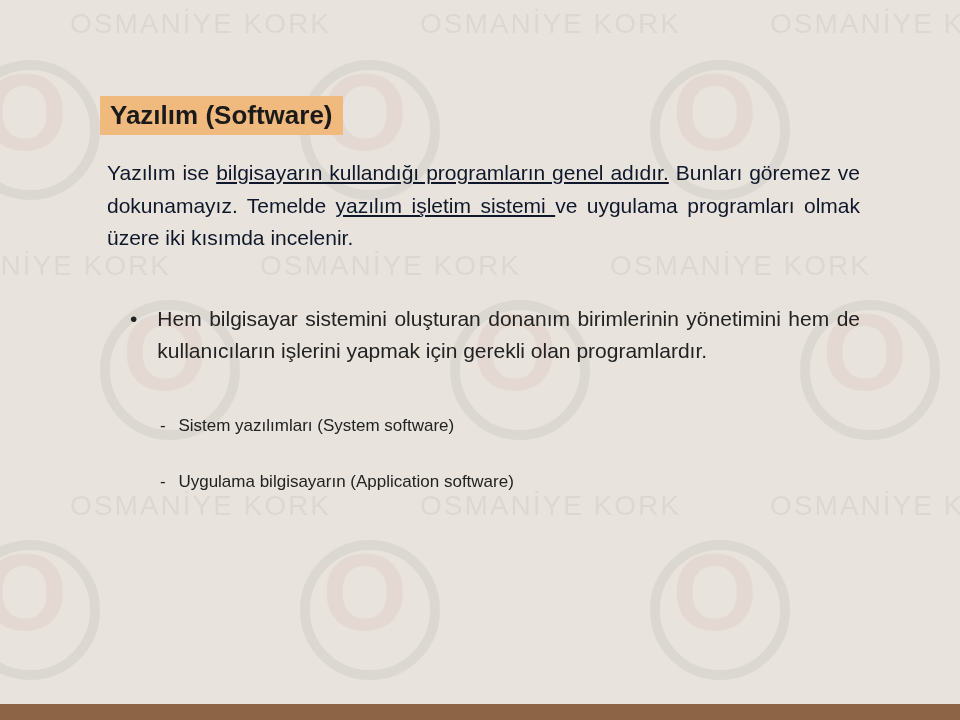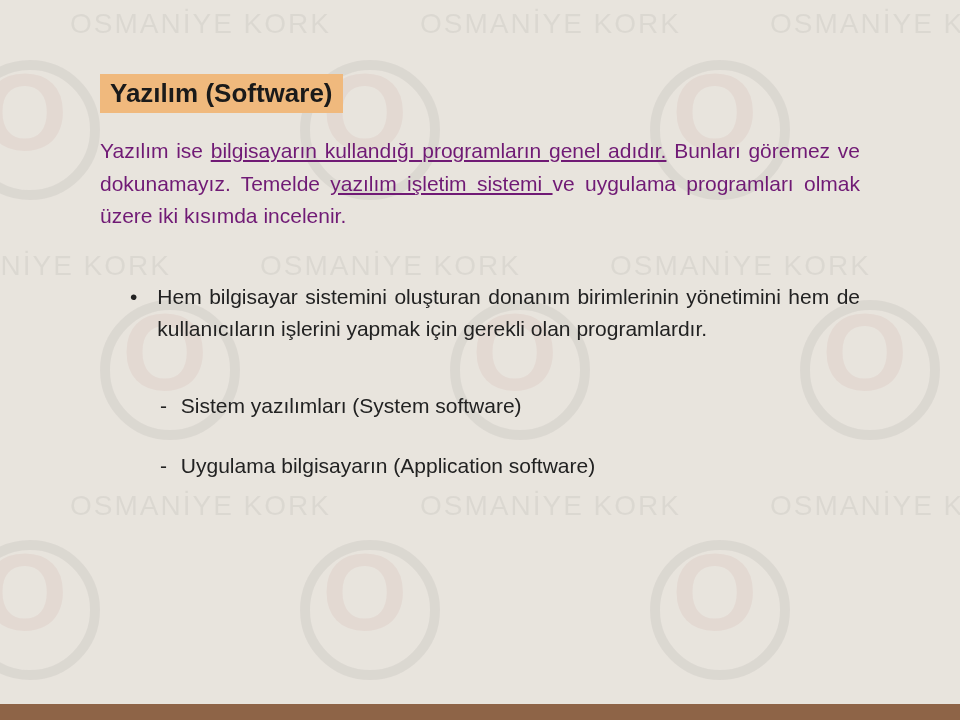--- a/index.html
+++ b/index.html
@@ -44,7 +44,7 @@
     }
     .content {
       position: relative;
-      padding: 74px 100px 60px 100px;
+      padding: 96px 100px 60px 100px;
       z-index: 2;
     }
     .title {

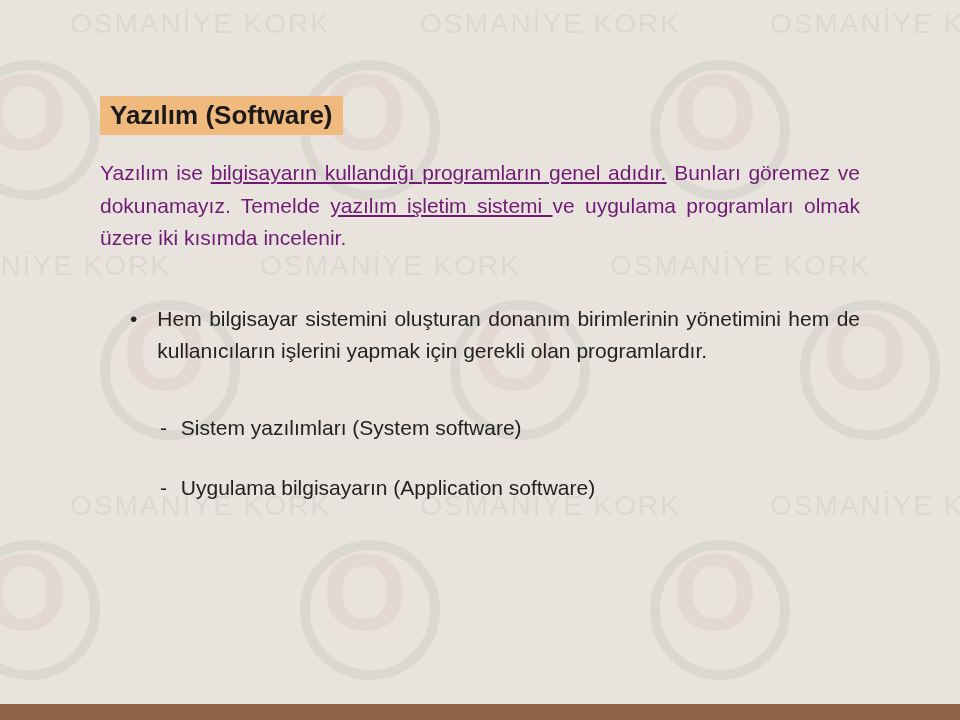--- a/index.html
+++ b/index.html
@@ -58,10 +58,11 @@
     }
     .para {
       font-size: 21px;
-      color: #701a75;
+      color: #0f172a;
       line-height: 1.55;
       text-align: justify;
       margin-bottom: 48px;
+      margin-left: 7px;
     }
     .u { text-decoration: underline; }
     .bullet {

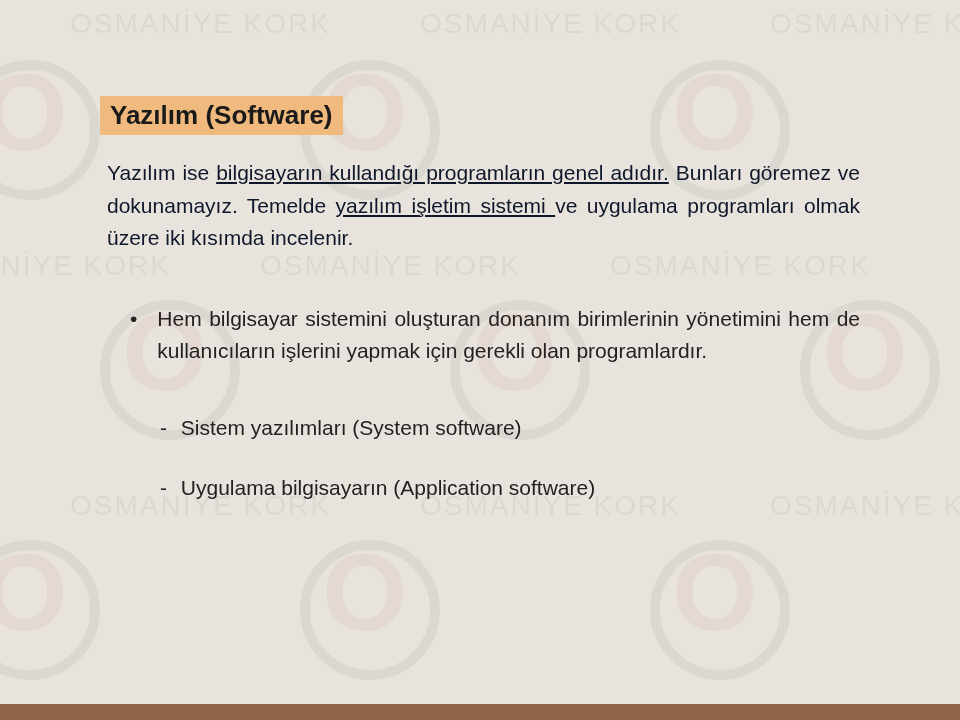--- a/index.html
+++ b/index.html
@@ -79,7 +79,7 @@
       flex-shrink: 0;
     }
     .sub {
-      font-size: 21px;
+      font-size: 17px;
       color: #222;
       margin-left: 60px;
       margin-bottom: 36px;

